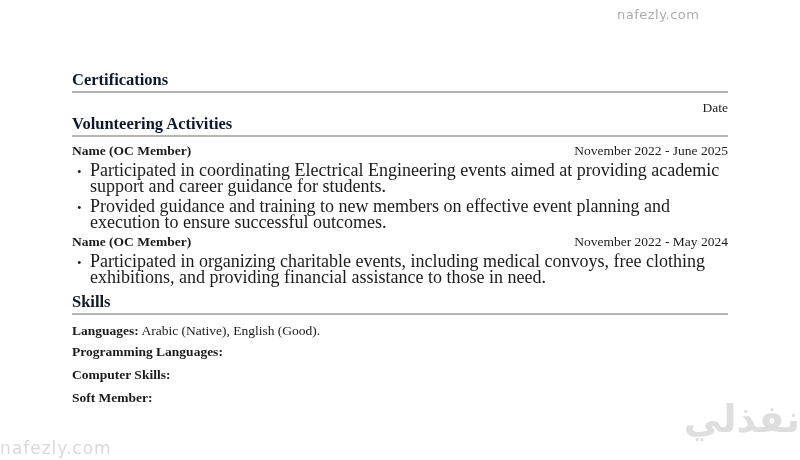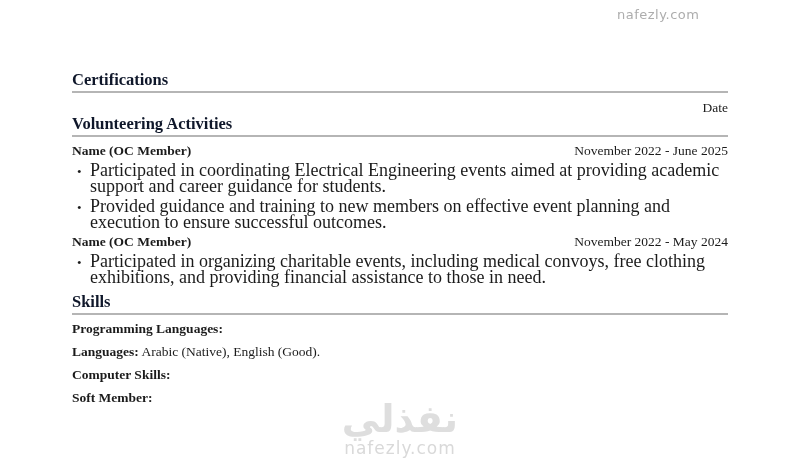--- a/index.html
+++ b/index.html
@@ -143,11 +143,11 @@
     <div class="sec-head gap-sec" style="margin-top:8px;">Skills</div>
     <div class="rule"></div>
 
+    <div class="skill-line">
+      <span class="skill-label">Languages:</span><span class="skill-value"> Arabic (Native), English (Good).</span>
+    </div>
     <div class="skill-line first">
       <span class="skill-label">Programming Languages:</span><span class="skill-value"></span>
-    </div>
-    <div class="skill-line">
-      <span class="skill-label">Languages:</span><span class="skill-value"> Arabic (Native), English (Good).</span>
     </div>
     <div class="skill-line">
       <span class="skill-label">Computer Skills:</span><span class="skill-value"></span>

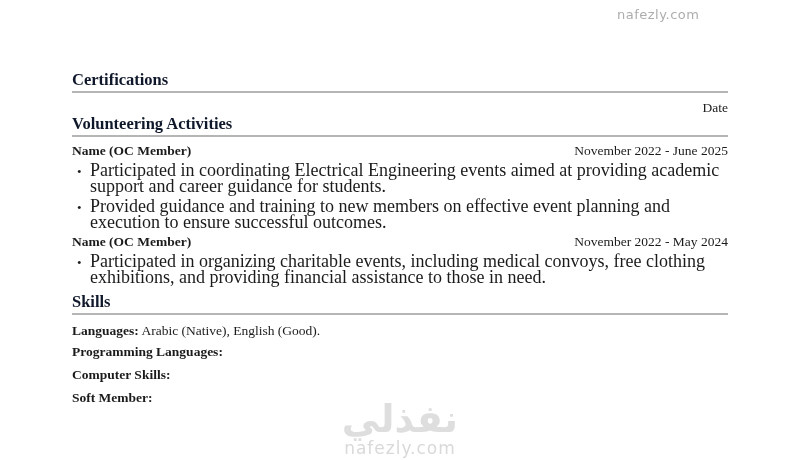--- a/index.html
+++ b/index.html
@@ -76,7 +76,6 @@
   .wm-bottom {
     position: absolute;
     left: 0; right: 0; top: 399px;
-    text-align: center;
     color: #dcdcdc;
     font-family: "DejaVu Sans", sans-serif;
     pointer-events: none;

